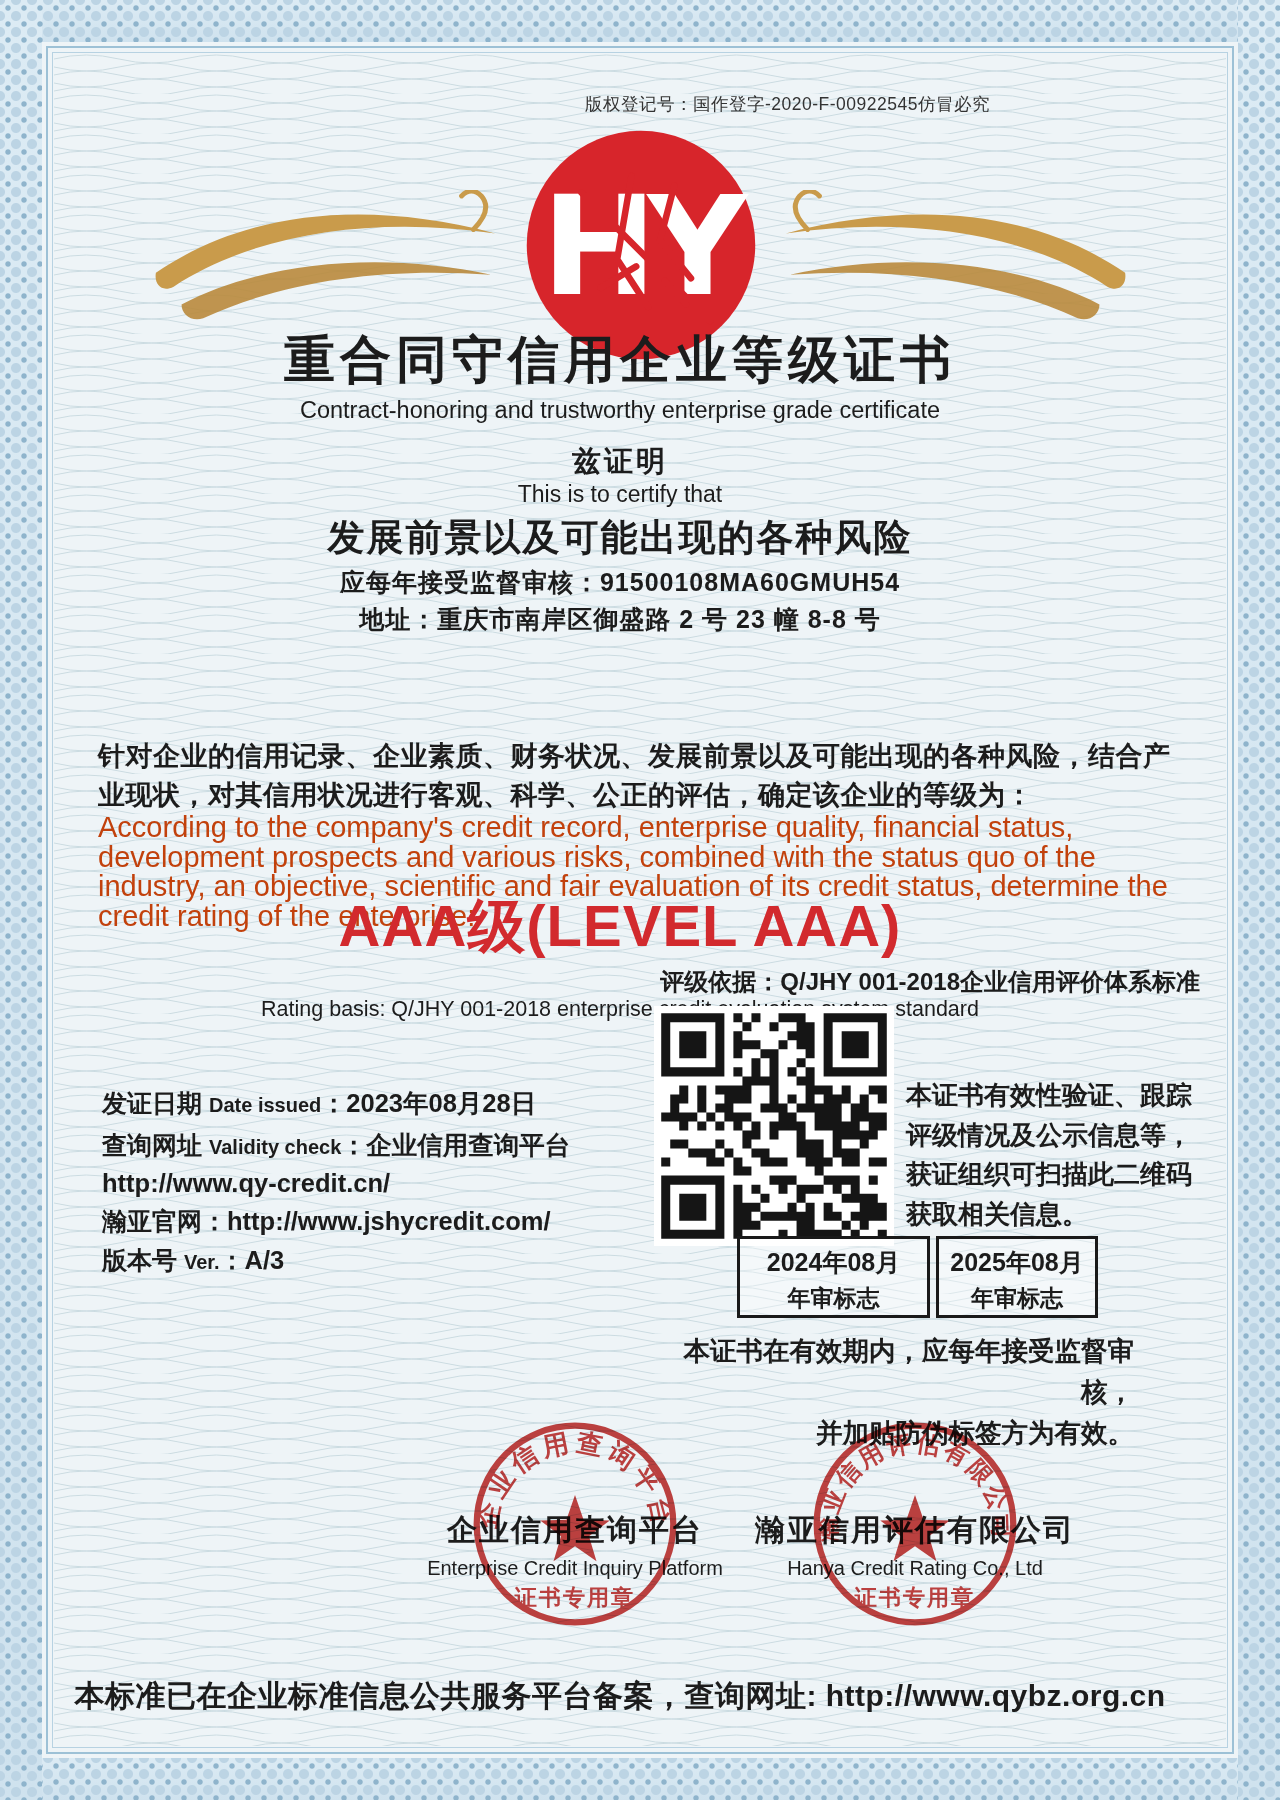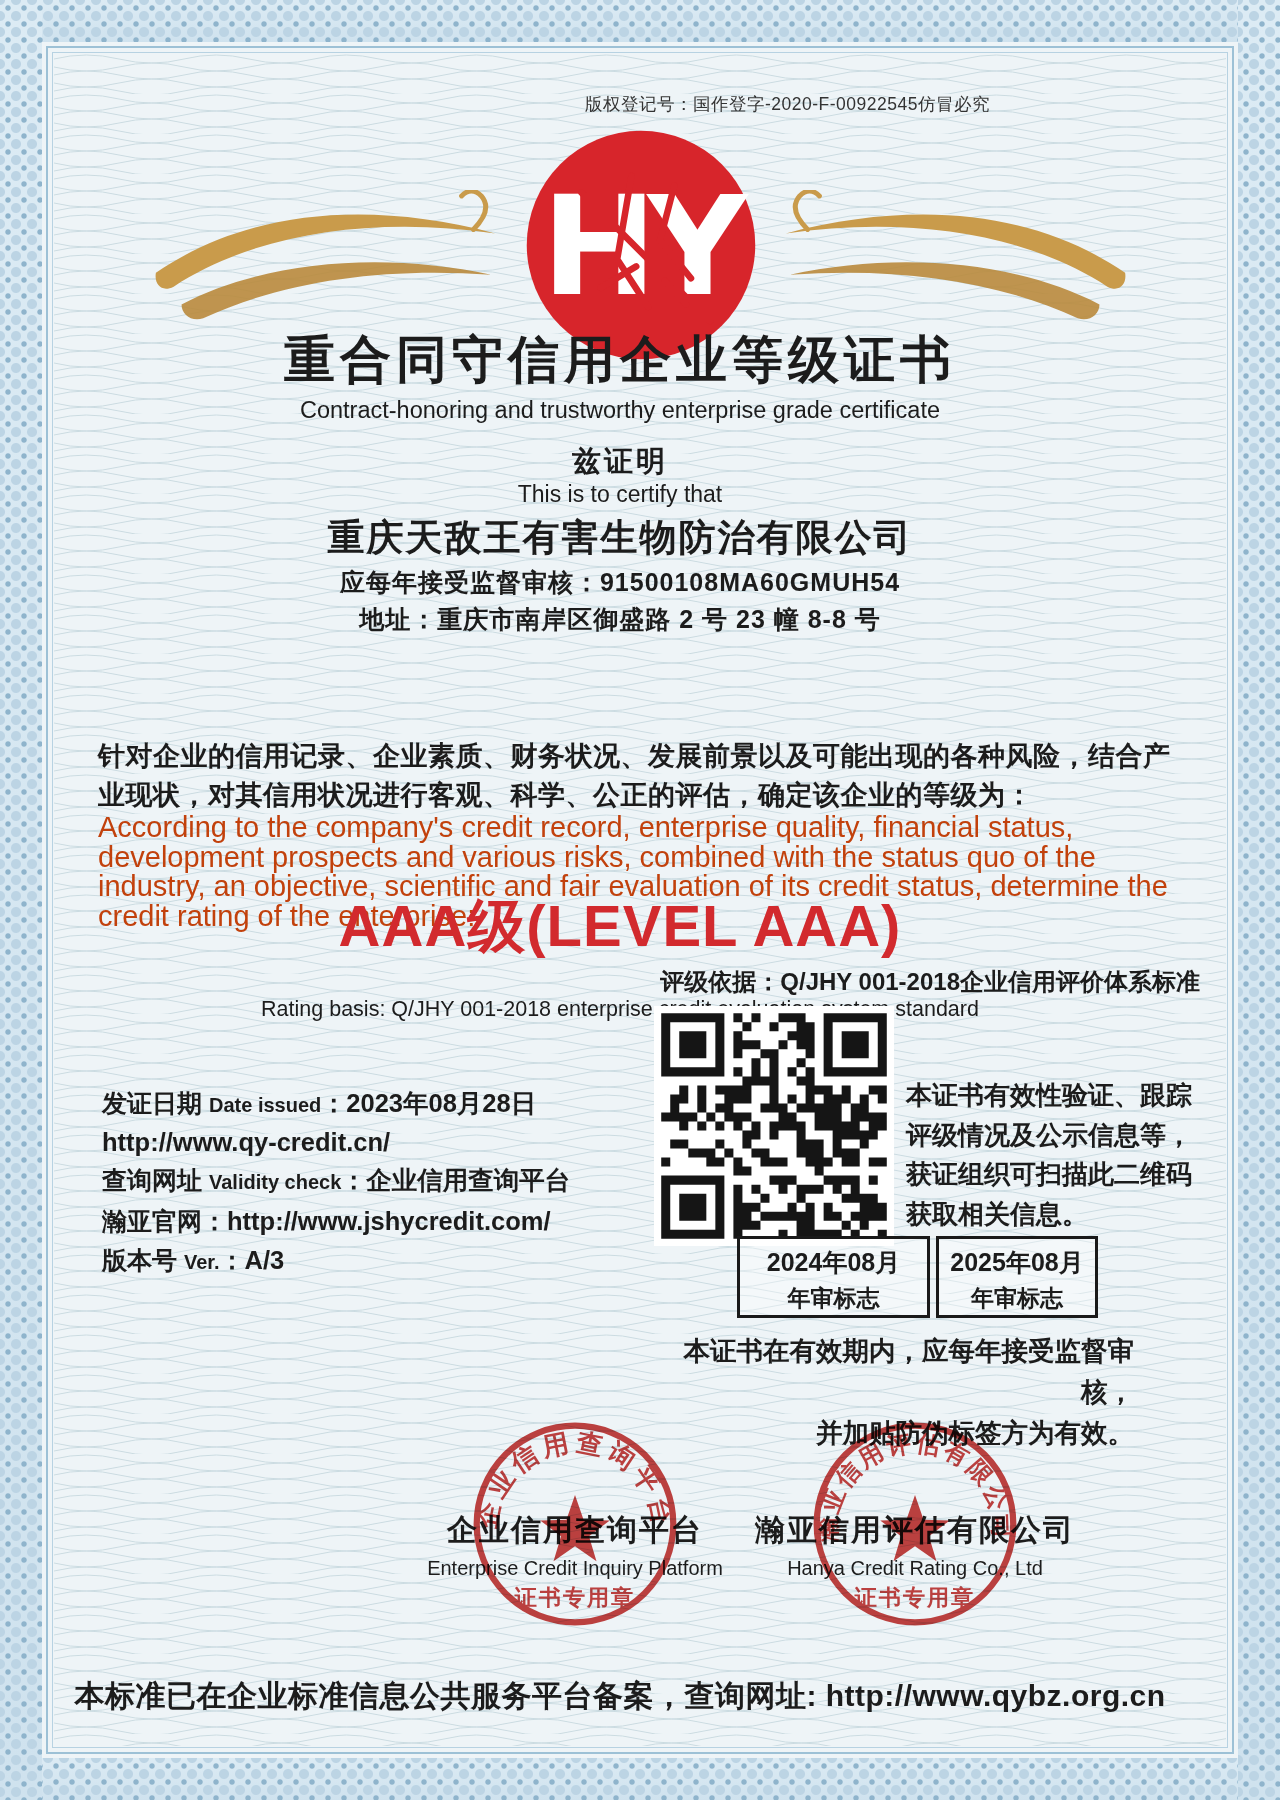--- a/index.html
+++ b/index.html
@@ -135,7 +135,7 @@
 <div class="abs centered title-en">Contract-honoring and trustworthy enterprise grade certificate</div>
 <div class="abs centered certify-zh">兹证明</div>
 <div class="abs centered certify-en">This is to certify that</div>
-<div class="abs centered company">重庆天敌王有害生物防治有限公司</div>
+<div class="abs centered company">发展前景以及可能出现的各种风险</div>
 <div class="abs centered code-line">应每年接受监督审核：91500108MA60GMUH54</div>
 <div class="abs centered addr-line">地址：重庆市南岸区御盛路 2 号 23 幢 8-8 号</div>
 

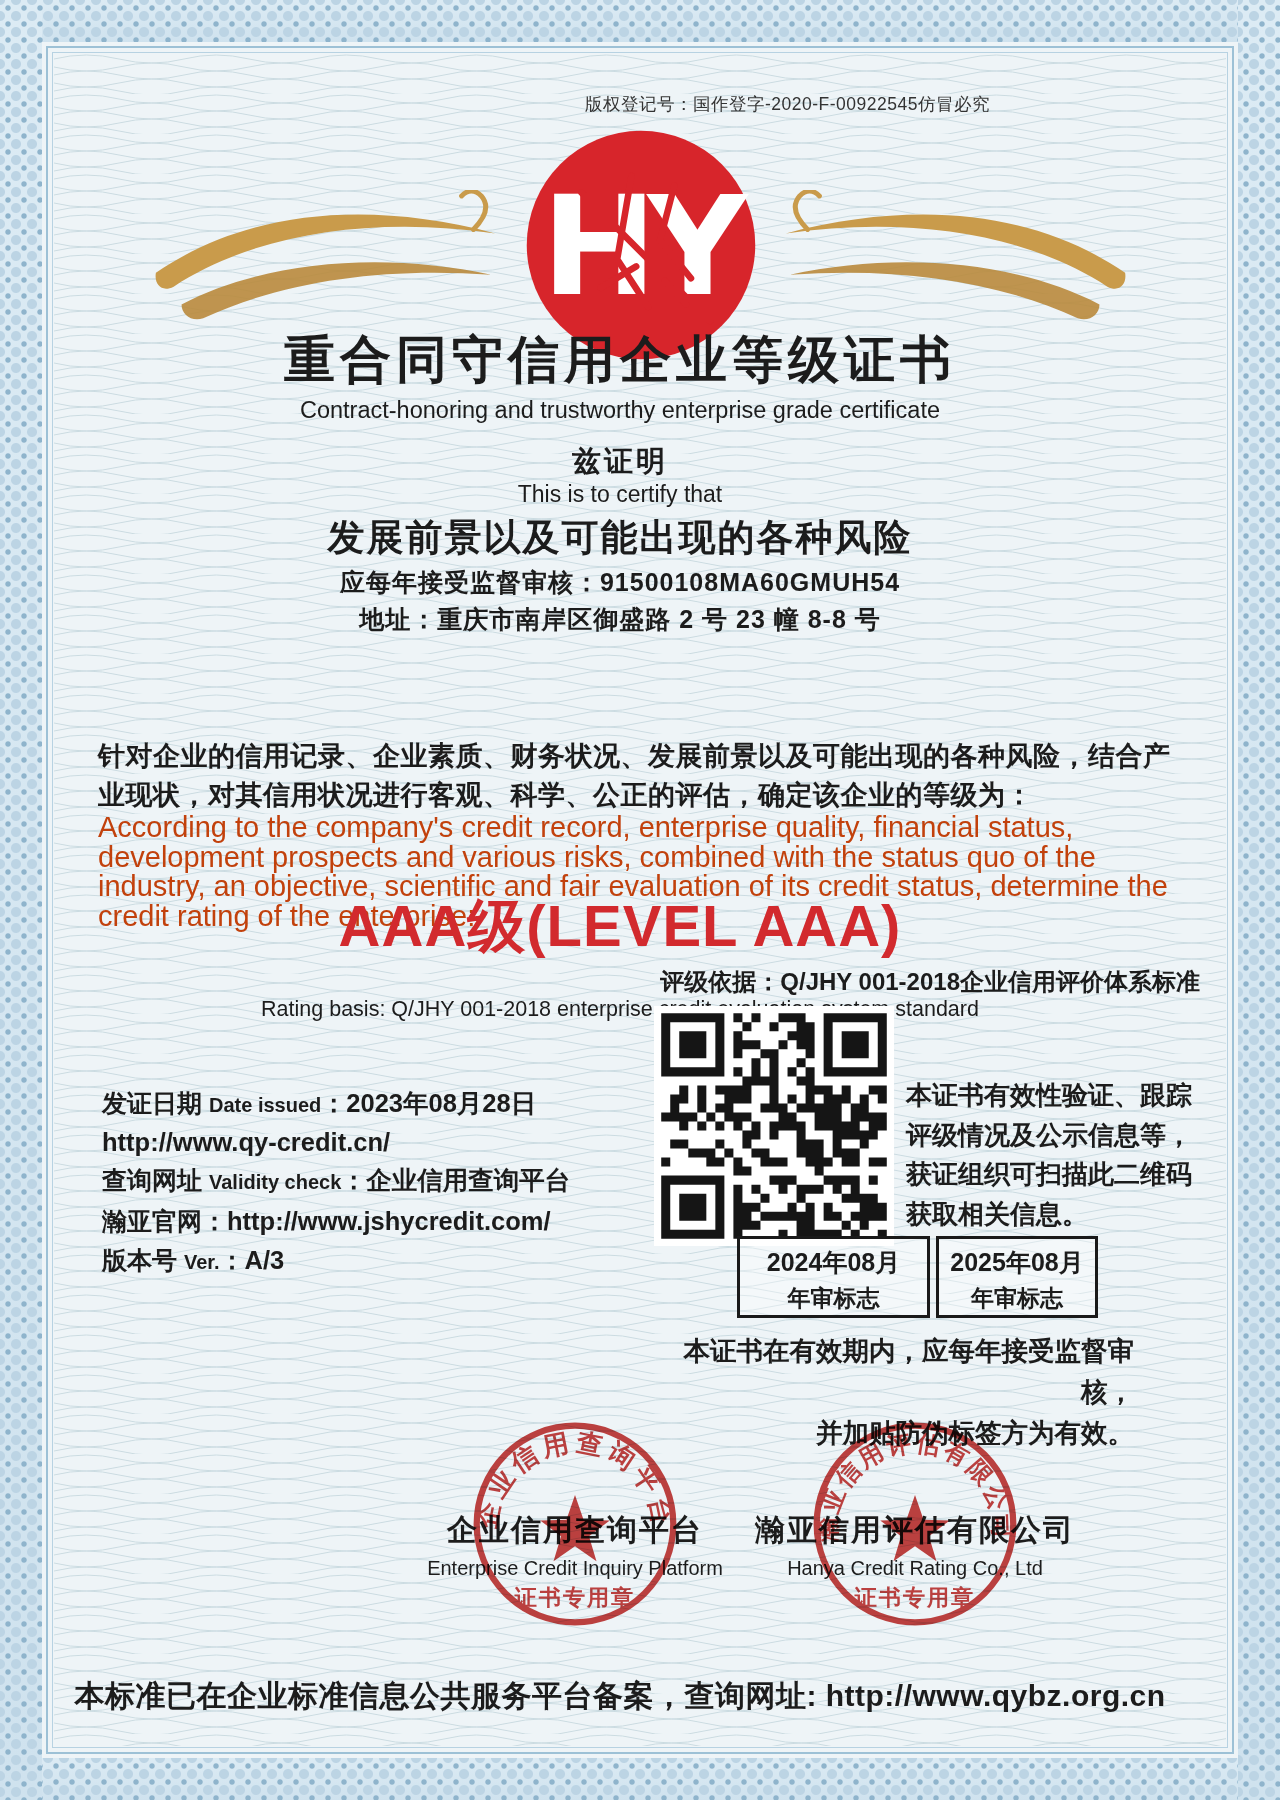--- a/index.html
+++ b/index.html
@@ -151,10 +151,10 @@
     <span class="dzh">发证日期</span><span class="den">Date issued</span><span class="dsep">：</span><span class="dval">2023年08月28日</span>
   </div>
   <div class="detail-row">
+    <span class="dzh">查询网址</span><span class="den">Validity check</span><span class="dsep">：</span><span class="dval">企业信用查询平台</span>
+  </div>
+  <div class="detail-row">
     <span class="dzh"></span><span class="den"></span><span class="dsep"></span><span class="dval">http://www.qy-credit.cn/</span>
-  </div>
-  <div class="detail-row">
-    <span class="dzh">查询网址</span><span class="den">Validity check</span><span class="dsep">：</span><span class="dval">企业信用查询平台</span>
   </div>
   <div class="detail-row">
     <span class="dzh">瀚亚官网</span><span class="den"></span><span class="dsep">：</span><span class="dval">http://www.jshycredit.com/</span>

